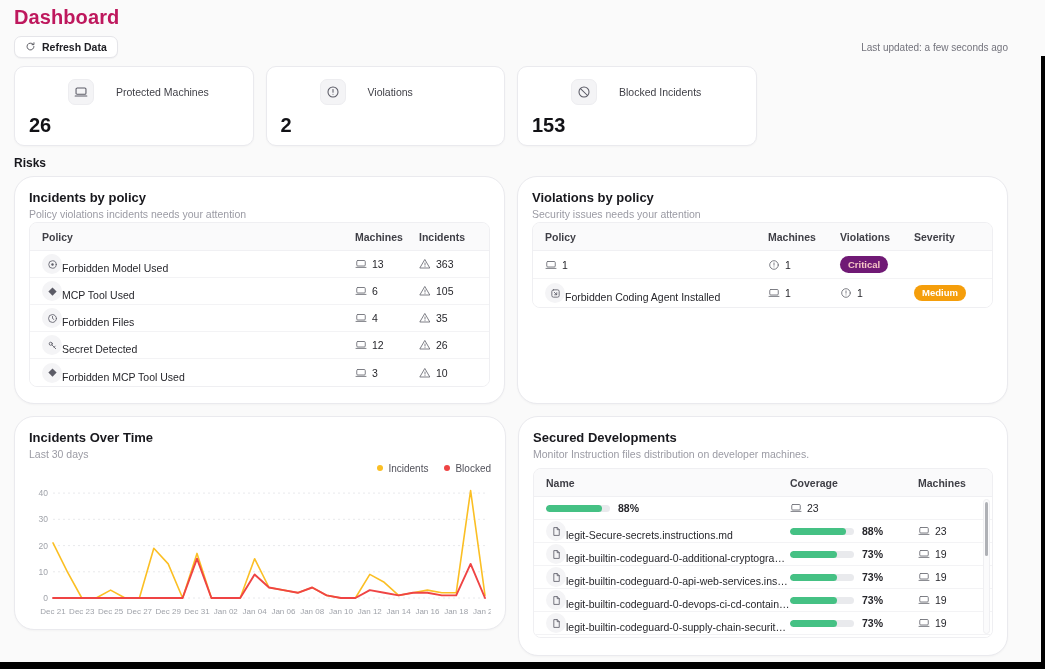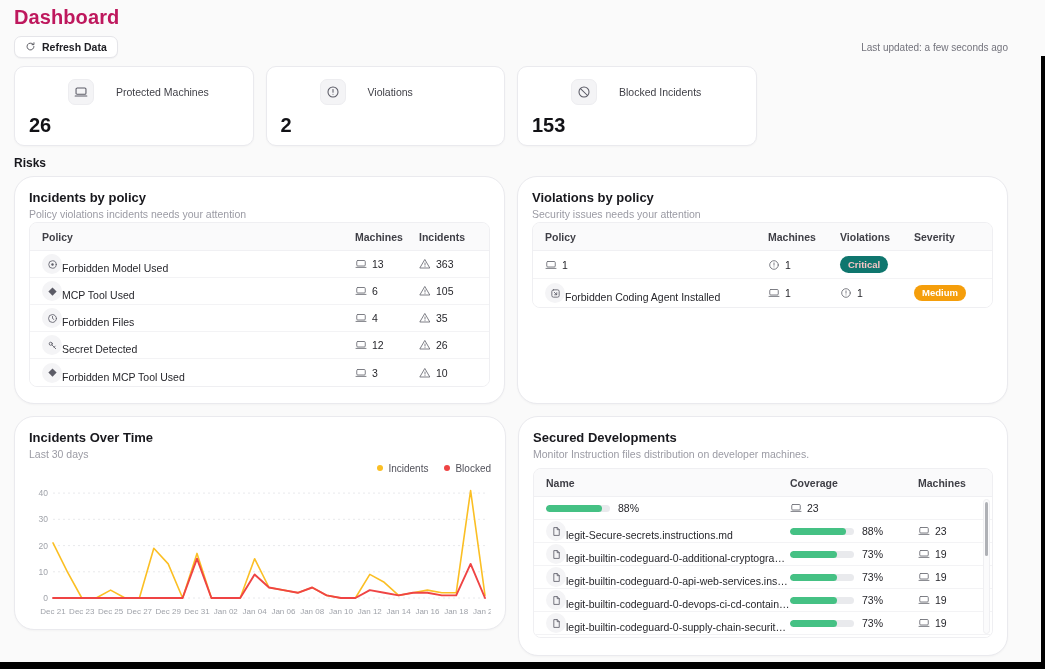--- a/index.html
+++ b/index.html
@@ -307,7 +307,7 @@
               </svg>
               <span>1</span>
             </span>
-            <span><span class="badge" style="background:#0f766e;color:#F6C6C6">Critical</span></span>
+            <span><span class="badge" style="background:#701a75;color:#F6C6C6">Critical</span></span>
           </div>
           <div class="trow grid-v">
             <span class="pcell">

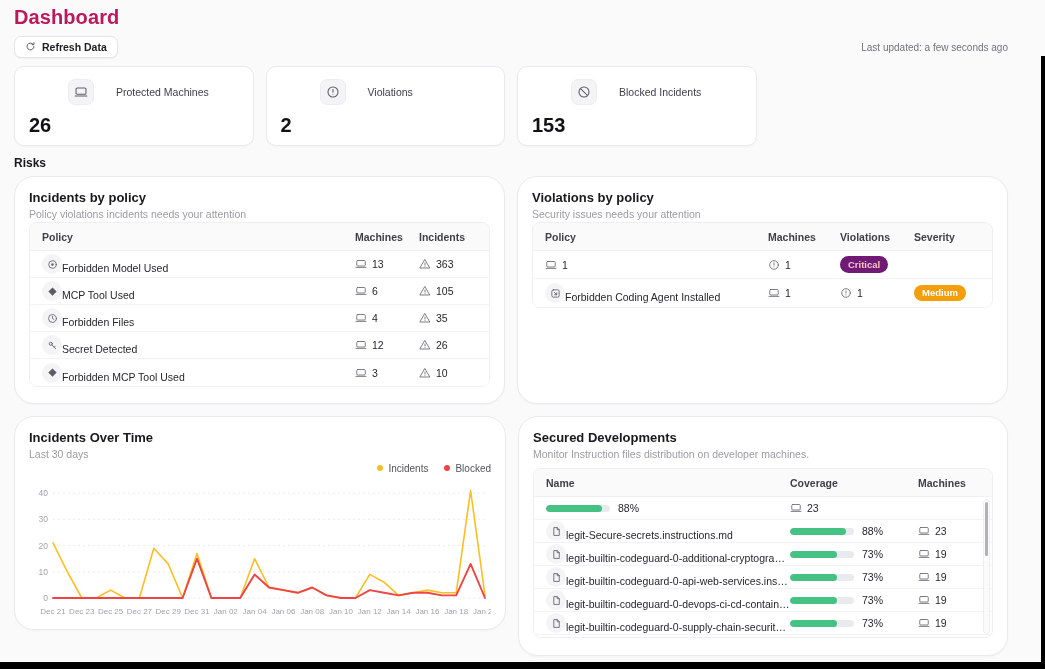--- a/index.html
+++ b/index.html
@@ -68,7 +68,7 @@
   .covcell { display:flex; align-items:center; gap:8px; }
   .covtrack { width:64px; height:7px; border-radius:4px; background:#E9EAED; overflow:hidden; }
   .covfill { height:100%; border-radius:4px; }
-  .covpct { font-size:10.5px; font-weight:400; color:#27272C; }
+  .covpct { font-size:10.5px; font-weight:700; color:#27272C; }
 
   .stbl-wrap { position:relative; margin-top:8px; }
   .stbl { height:170px; overflow:hidden; }

